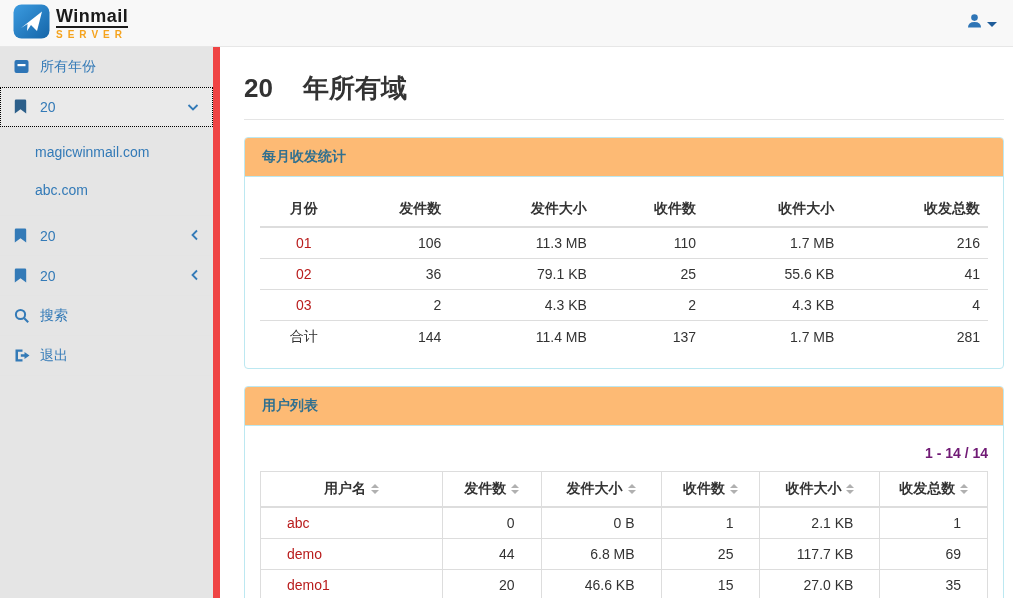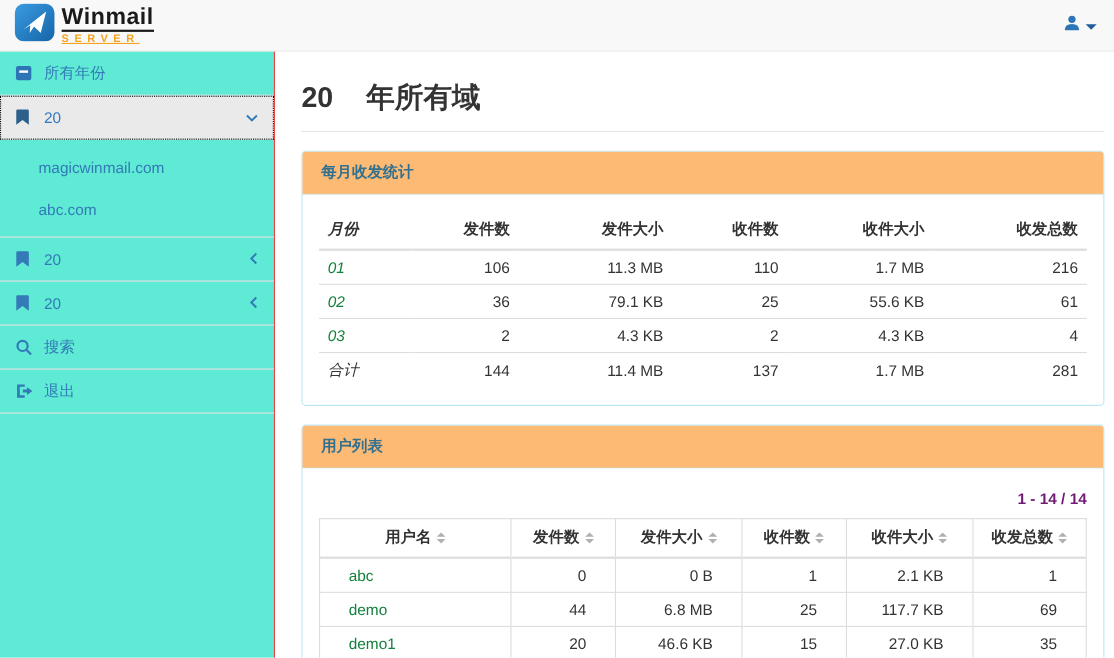--- a/index.html
+++ b/index.html
@@ -11,7 +11,7 @@
             display:flex; align-items:center; justify-content:space-between; padding:0 16px 0 13px; }
   .brand { display:flex; align-items:center; gap:6px; }
   .brand-text { display:flex; flex-direction:column; line-height:1; }
-  .brand-name { font-size:21px; font-weight:bold; color:#1a1a1a; border-bottom:2px solid #1a1a1a; padding-bottom:1px; letter-spacing:0.5px;}
+  .brand-name { font-size:18px; font-weight:bold; color:#1a1a1a; border-bottom:2px solid #1a1a1a; padding-bottom:1px; letter-spacing:0.5px;}
   .brand-sub  { font-size:10px; font-weight:bold; color:#f5a31d; letter-spacing:5px; margin-top:2px;text-decoration:underline; }
   .user-menu { display:flex; align-items:center; gap:4px; cursor:pointer; }
   .caret-down { width:0; height:0; border-left:5px solid transparent; border-right:5px solid transparent;

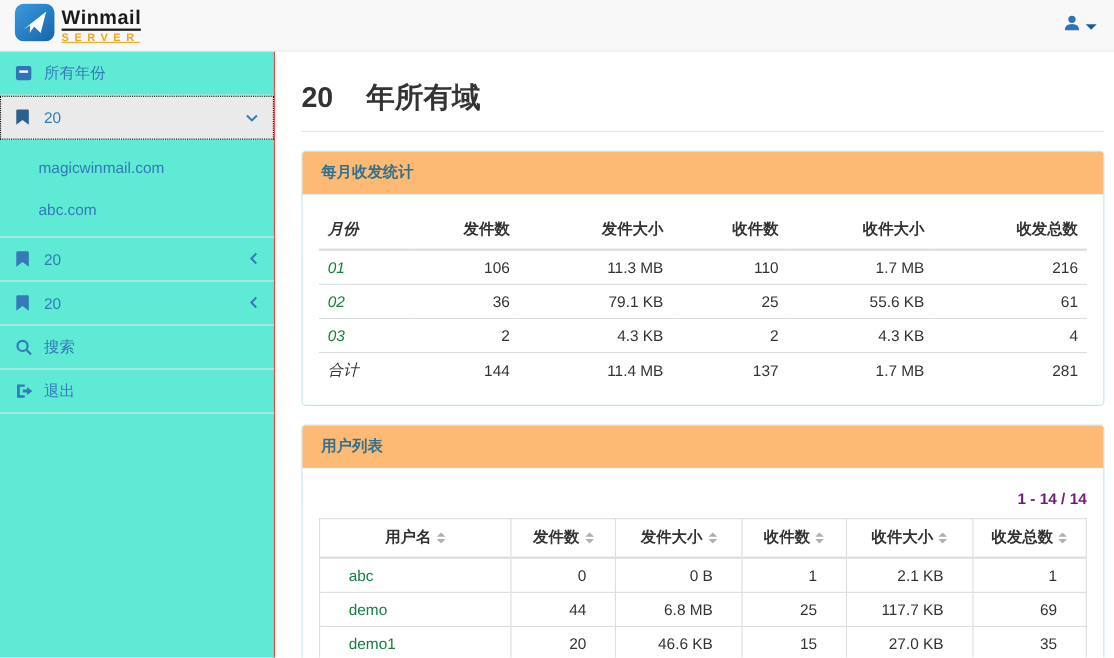--- a/index.html
+++ b/index.html
@@ -12,7 +12,7 @@
   .brand { display:flex; align-items:center; gap:6px; }
   .brand-text { display:flex; flex-direction:column; line-height:1; }
   .brand-name { font-size:18px; font-weight:bold; color:#1a1a1a; border-bottom:2px solid #1a1a1a; padding-bottom:1px; letter-spacing:0.5px;}
-  .brand-sub  { font-size:10px; font-weight:bold; color:#f5a31d; letter-spacing:5px; margin-top:2px;text-decoration:underline; }
+  .brand-sub  { font-size:10px; font-weight:bold; color:#f5a31d; letter-spacing:5px; margin-top:2px; }
   .user-menu { display:flex; align-items:center; gap:4px; cursor:pointer; }
   .caret-down { width:0; height:0; border-left:5px solid transparent; border-right:5px solid transparent;
                 border-top:5px solid #1f5c99; margin-top:2px; }

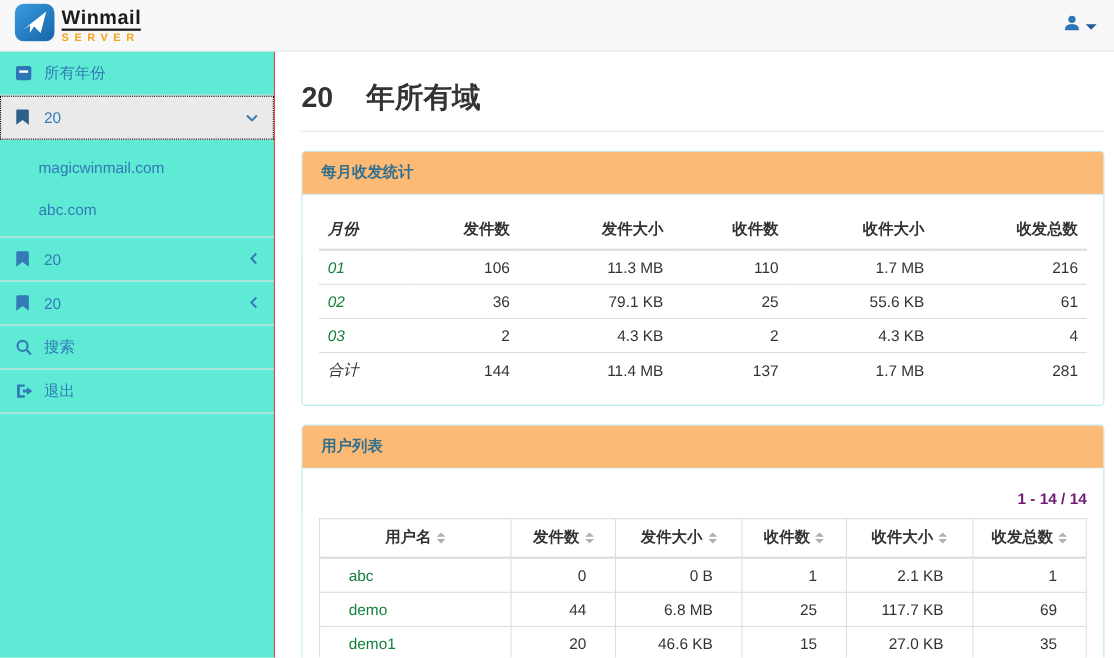--- a/index.html
+++ b/index.html
@@ -19,7 +19,7 @@
 
   
   .wrapper { display:flex; height:551px; }
-  .sidebar { width:250px; background:#5eead4; border-right:1px solid #ef4444; font-size:14px; }
+  .sidebar { width:220px; background:#e5e5e5; border-right:7px solid #ef4444; font-size:14px; }
   .content { flex:1; background:#fff; padding:0 9px 0 24px; overflow:hidden; }
 
   

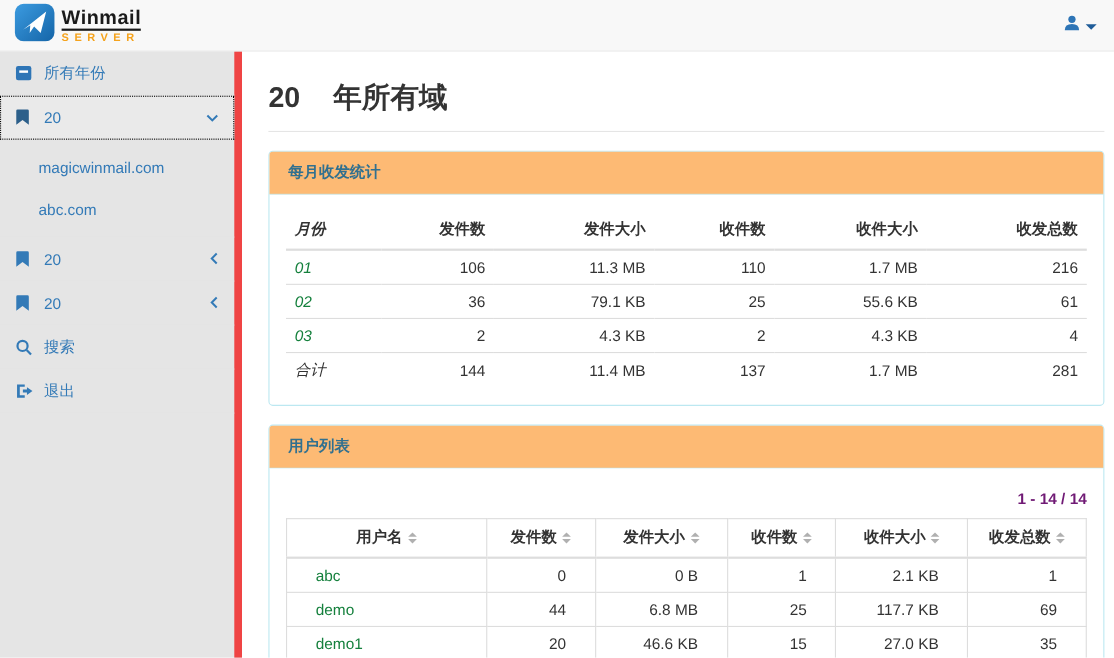--- a/index.html
+++ b/index.html
@@ -51,7 +51,7 @@
   
   .t-monthly th { padding:8px; border-bottom:2px solid #ddd; text-align:right; }
   .t-monthly td { padding:7px 8px; border-top:1px solid #ddd; text-align:right; }
-  .t-monthly th:first-child, .t-monthly td:first-child { text-align:left;font-style:italic; }
+  .t-monthly th:first-child, .t-monthly td:first-child { text-align:center; }
   .t-monthly tr:first-child td { border-top:none; }
   .t-monthly col:nth-child(1){width:12%;} .t-monthly col:nth-child(2){width:14%;}
   .t-monthly col:nth-child(3){width:20%;} .t-monthly col:nth-child(4){width:15%;}

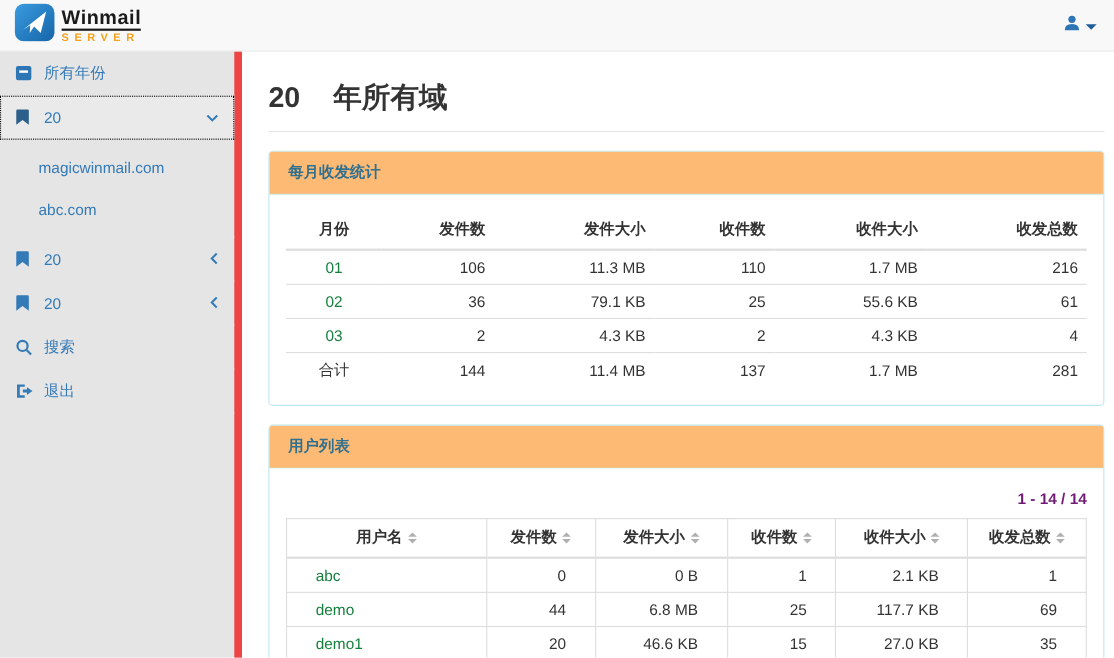--- a/index.html
+++ b/index.html
@@ -46,7 +46,7 @@
   
   table { width:100%; border-collapse:collapse; font-size:14px; color:#333; table-layout:fixed; }
   th { font-weight:bold; }
-  a.cell-link { color:#15803d; text-decoration:none; cursor:pointer; }
+  a.cell-link { color:#b91c1c; text-decoration:none; cursor:pointer; }
 
   
   .t-monthly th { padding:8px; border-bottom:2px solid #ddd; text-align:right; }

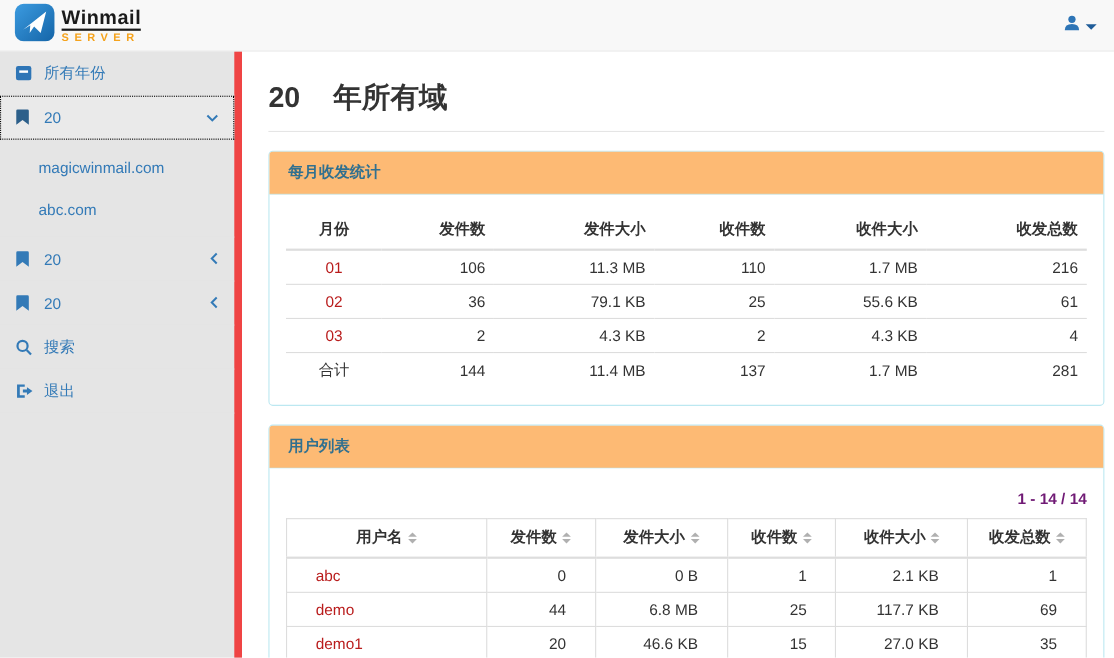--- a/index.html
+++ b/index.html
@@ -228,7 +228,7 @@
                 <td>79.1 KB</td>
                 <td>25</td>
                 <td>55.6 KB</td>
-                <td>61</td>
+                <td>41</td>
               </tr>
               <tr>
                 <td><a class="cell-link">03</a></td>

